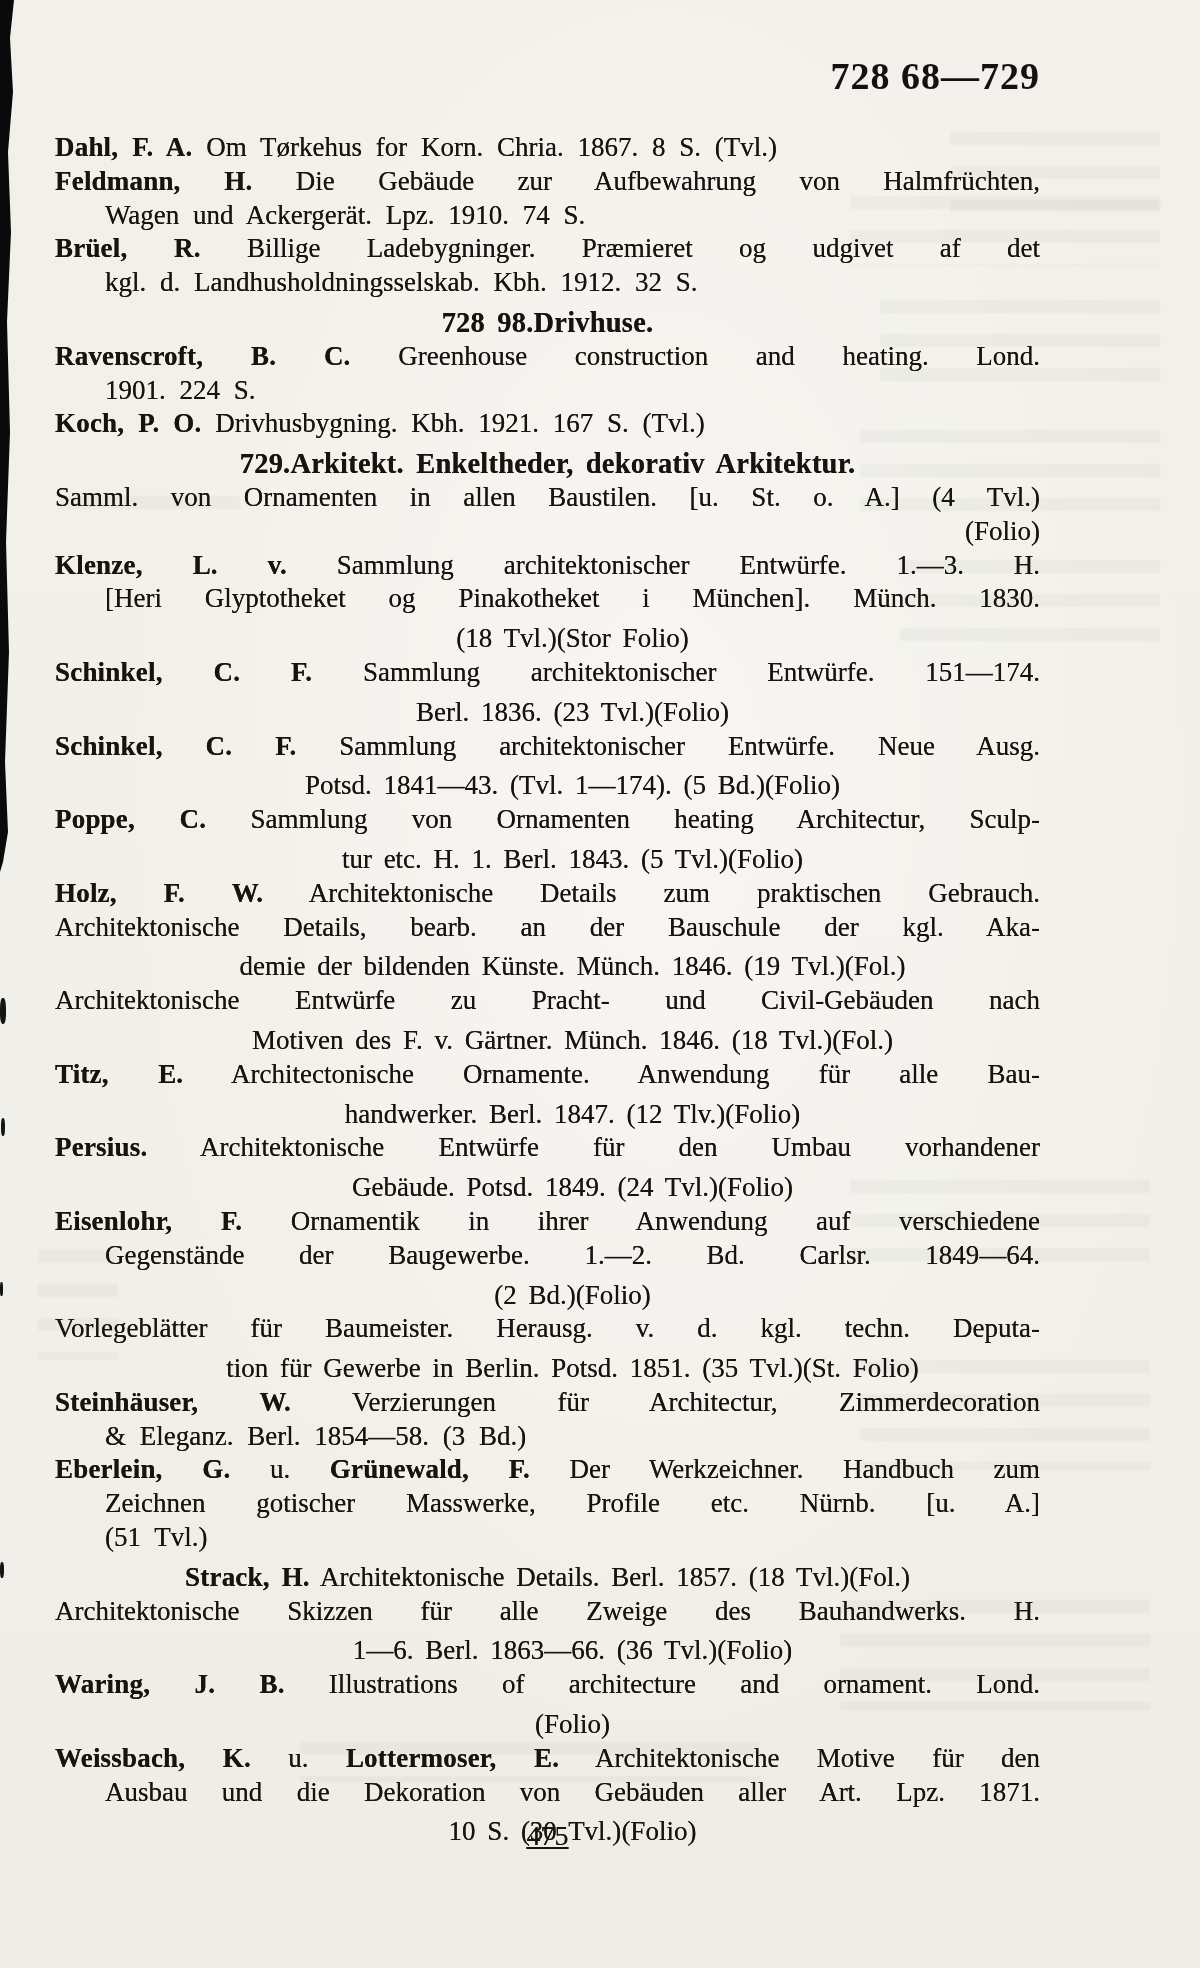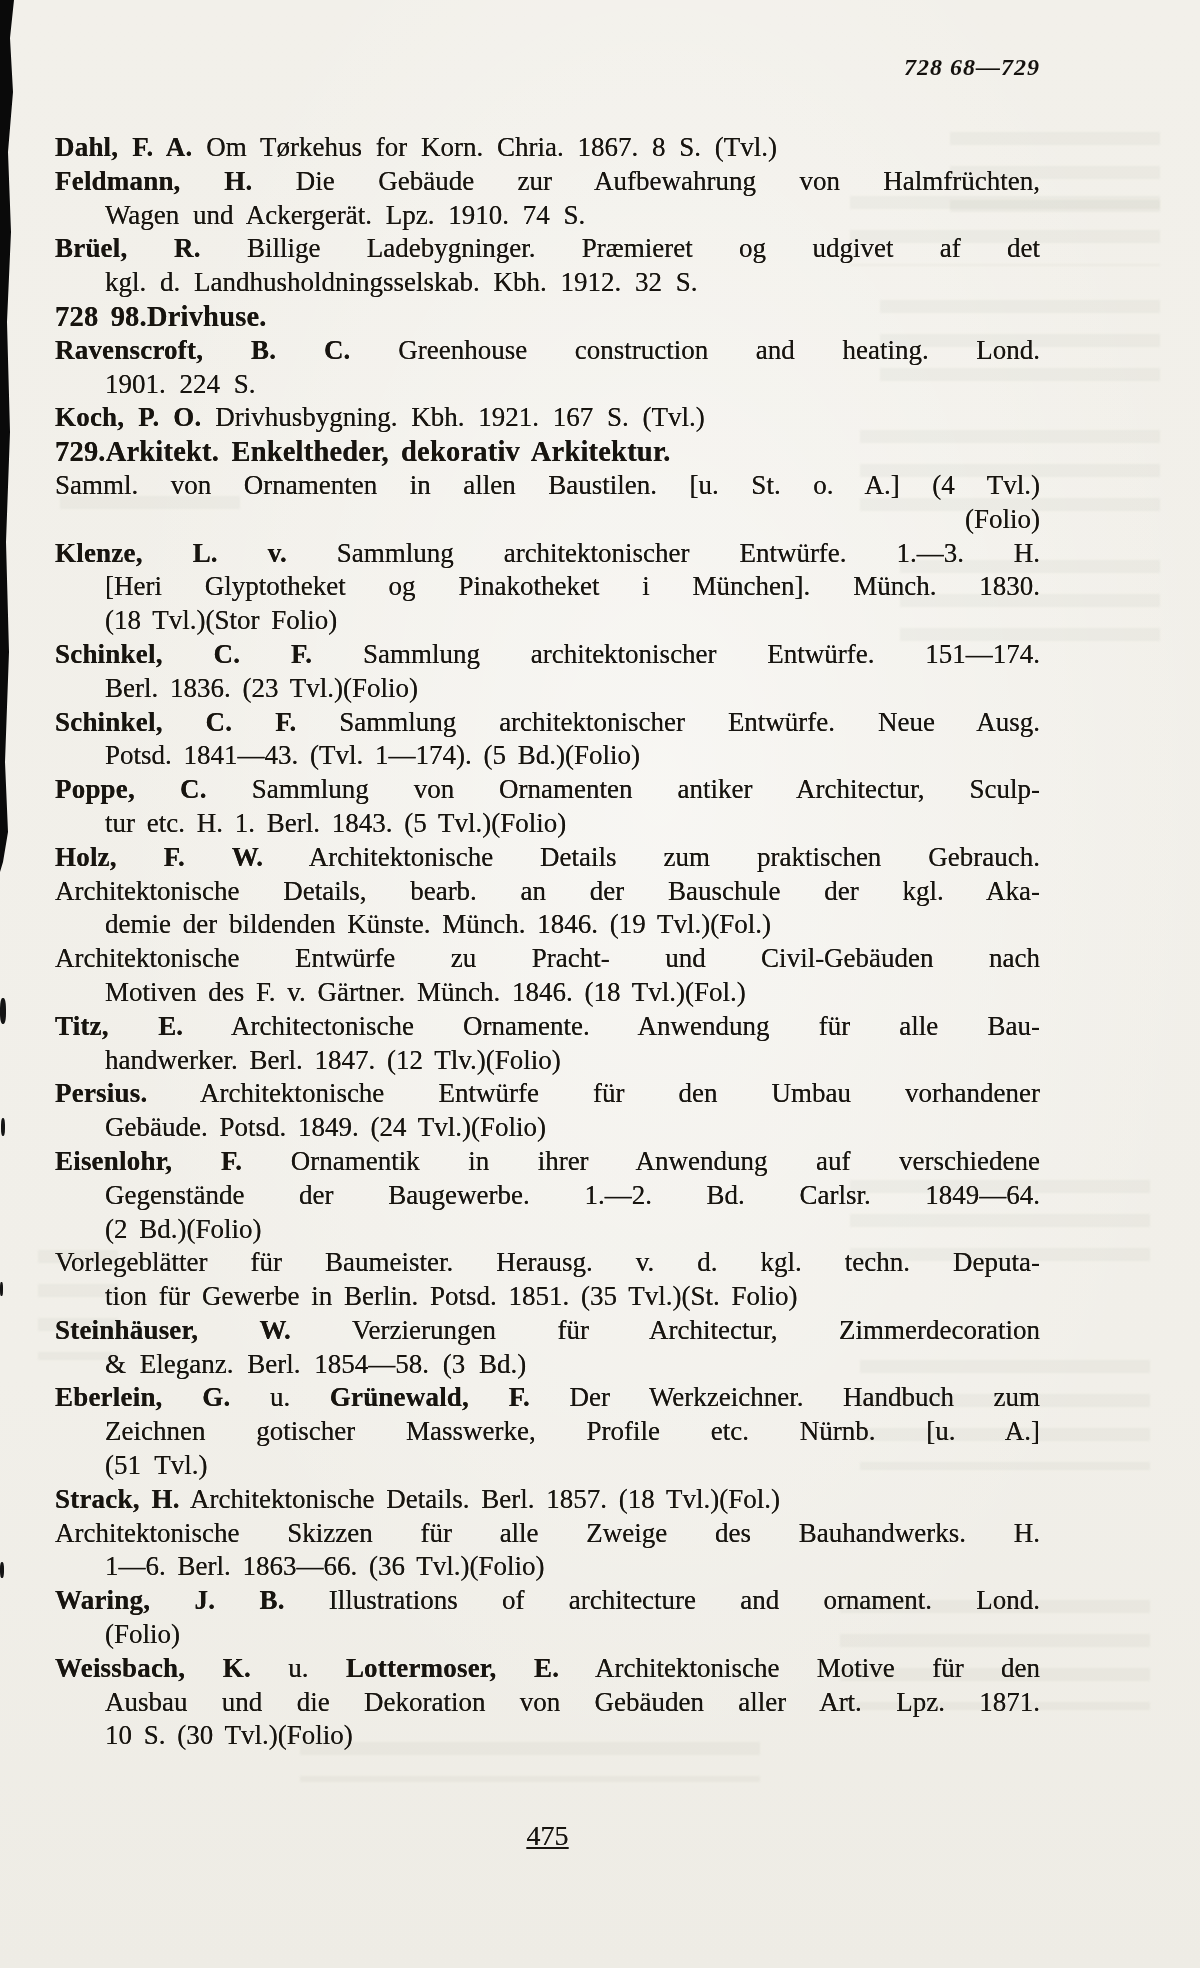--- a/index.html
+++ b/index.html
@@ -27,7 +27,7 @@
   }
   .header-num{
     position:absolute;left:55px;top:54px;width:985px;
-    text-align:right;font-weight:700;font-size:24px;letter-spacing:1px;color:#14110e;font-style:italic;
+    text-align:right;font-weight:700;font-size:38px;letter-spacing:1px;color:#14110e;
   }
   .text-block{
     position:absolute;left:55px;top:131px;width:985px;color:#17140f;

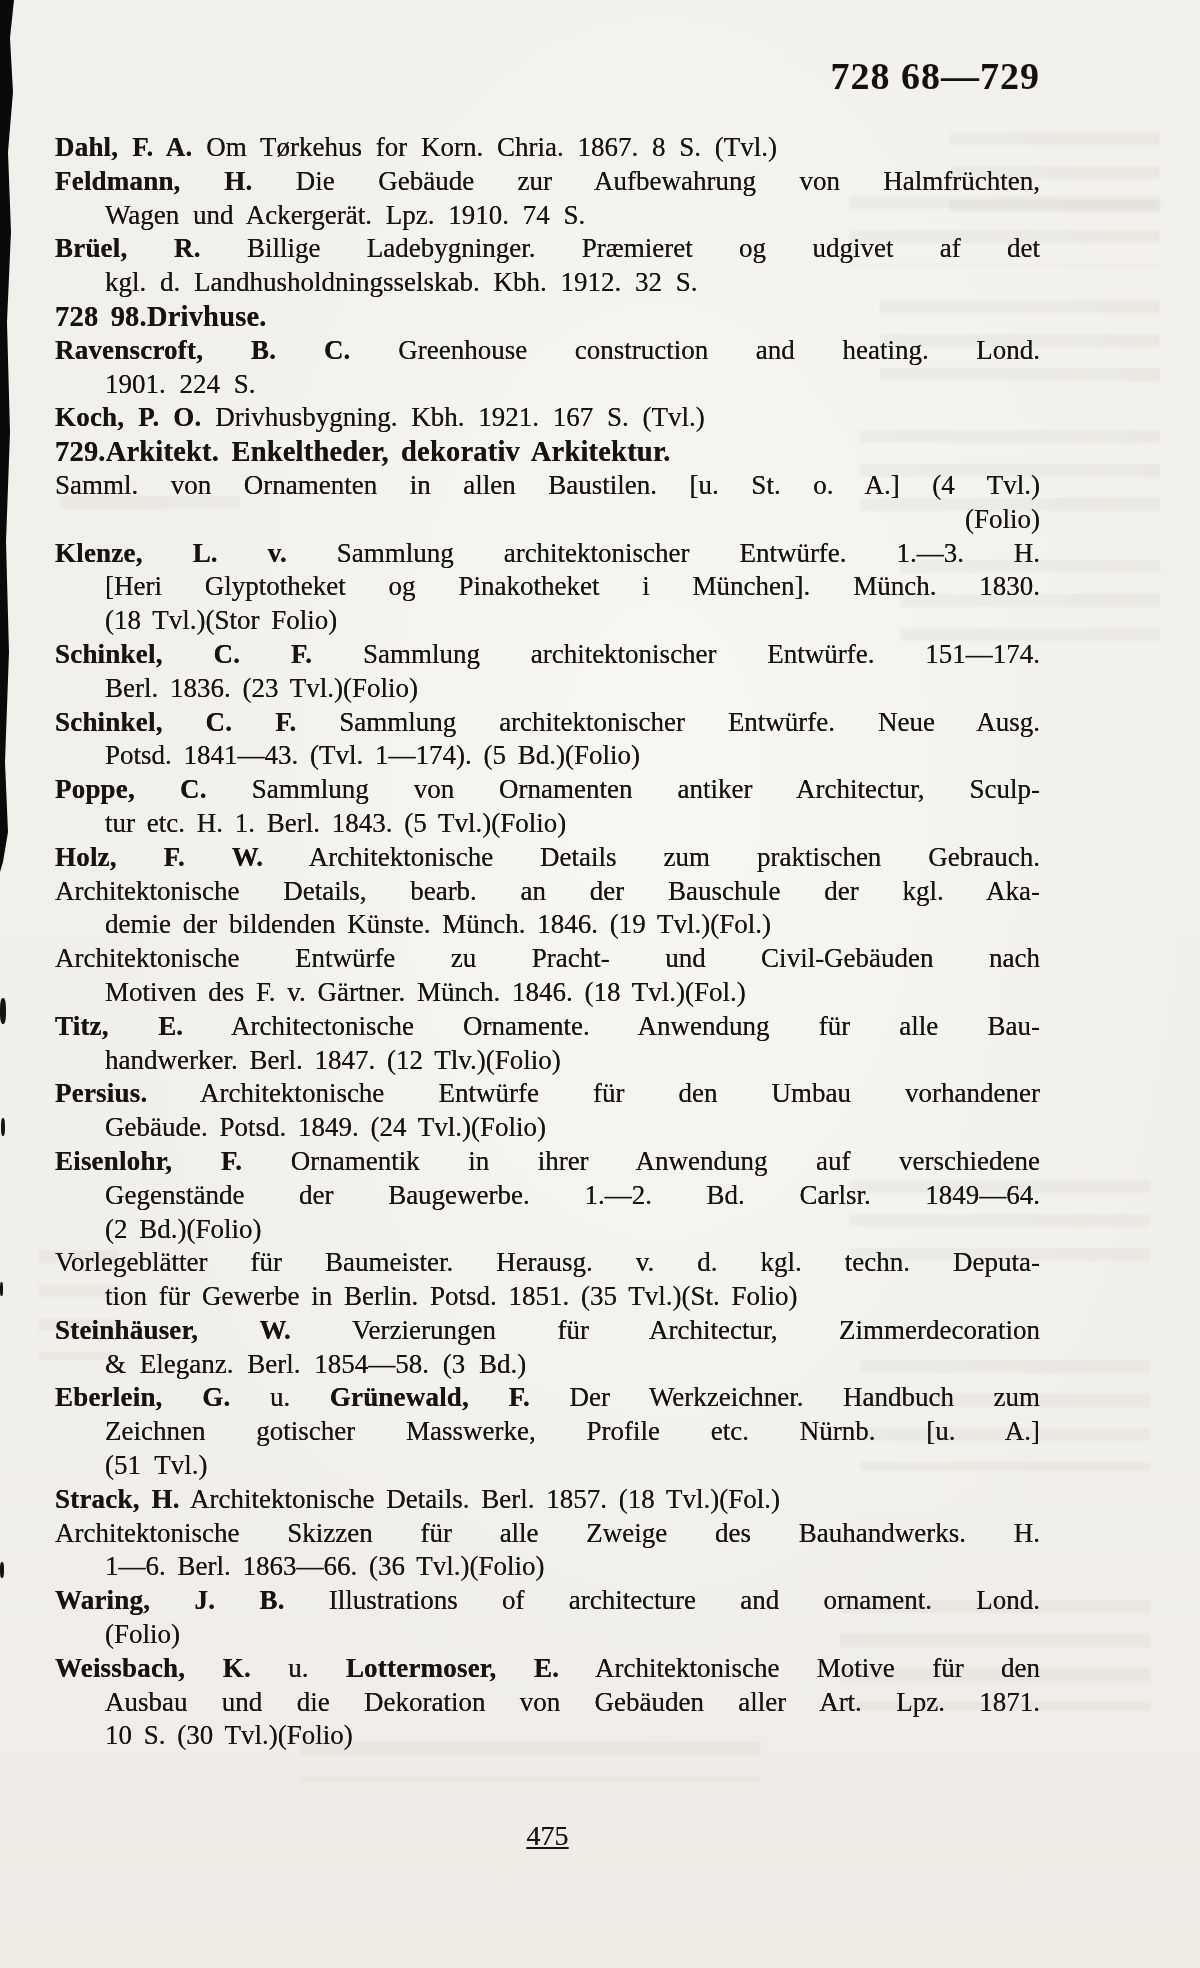--- a/index.html
+++ b/index.html
@@ -40,7 +40,7 @@
   .line.justify{white-space:normal;text-align:justify;text-align-last:justify;word-spacing:3px;}
   .line.left{text-align:left;word-spacing:7px;}
   .line.right{text-align:right;word-spacing:4px;}
-  .line.split{display:flex;justify-content:flex-start;word-spacing:5px;}
+  .line.split{display:flex;justify-content:center;word-spacing:5px;margin-top:6px;}
   .line.indent{padding-left:50px;}
   .line.split.indent{padding-left:50px;}
   .line.heading{font-weight:700;font-size:28.5px;letter-spacing:.5px;}

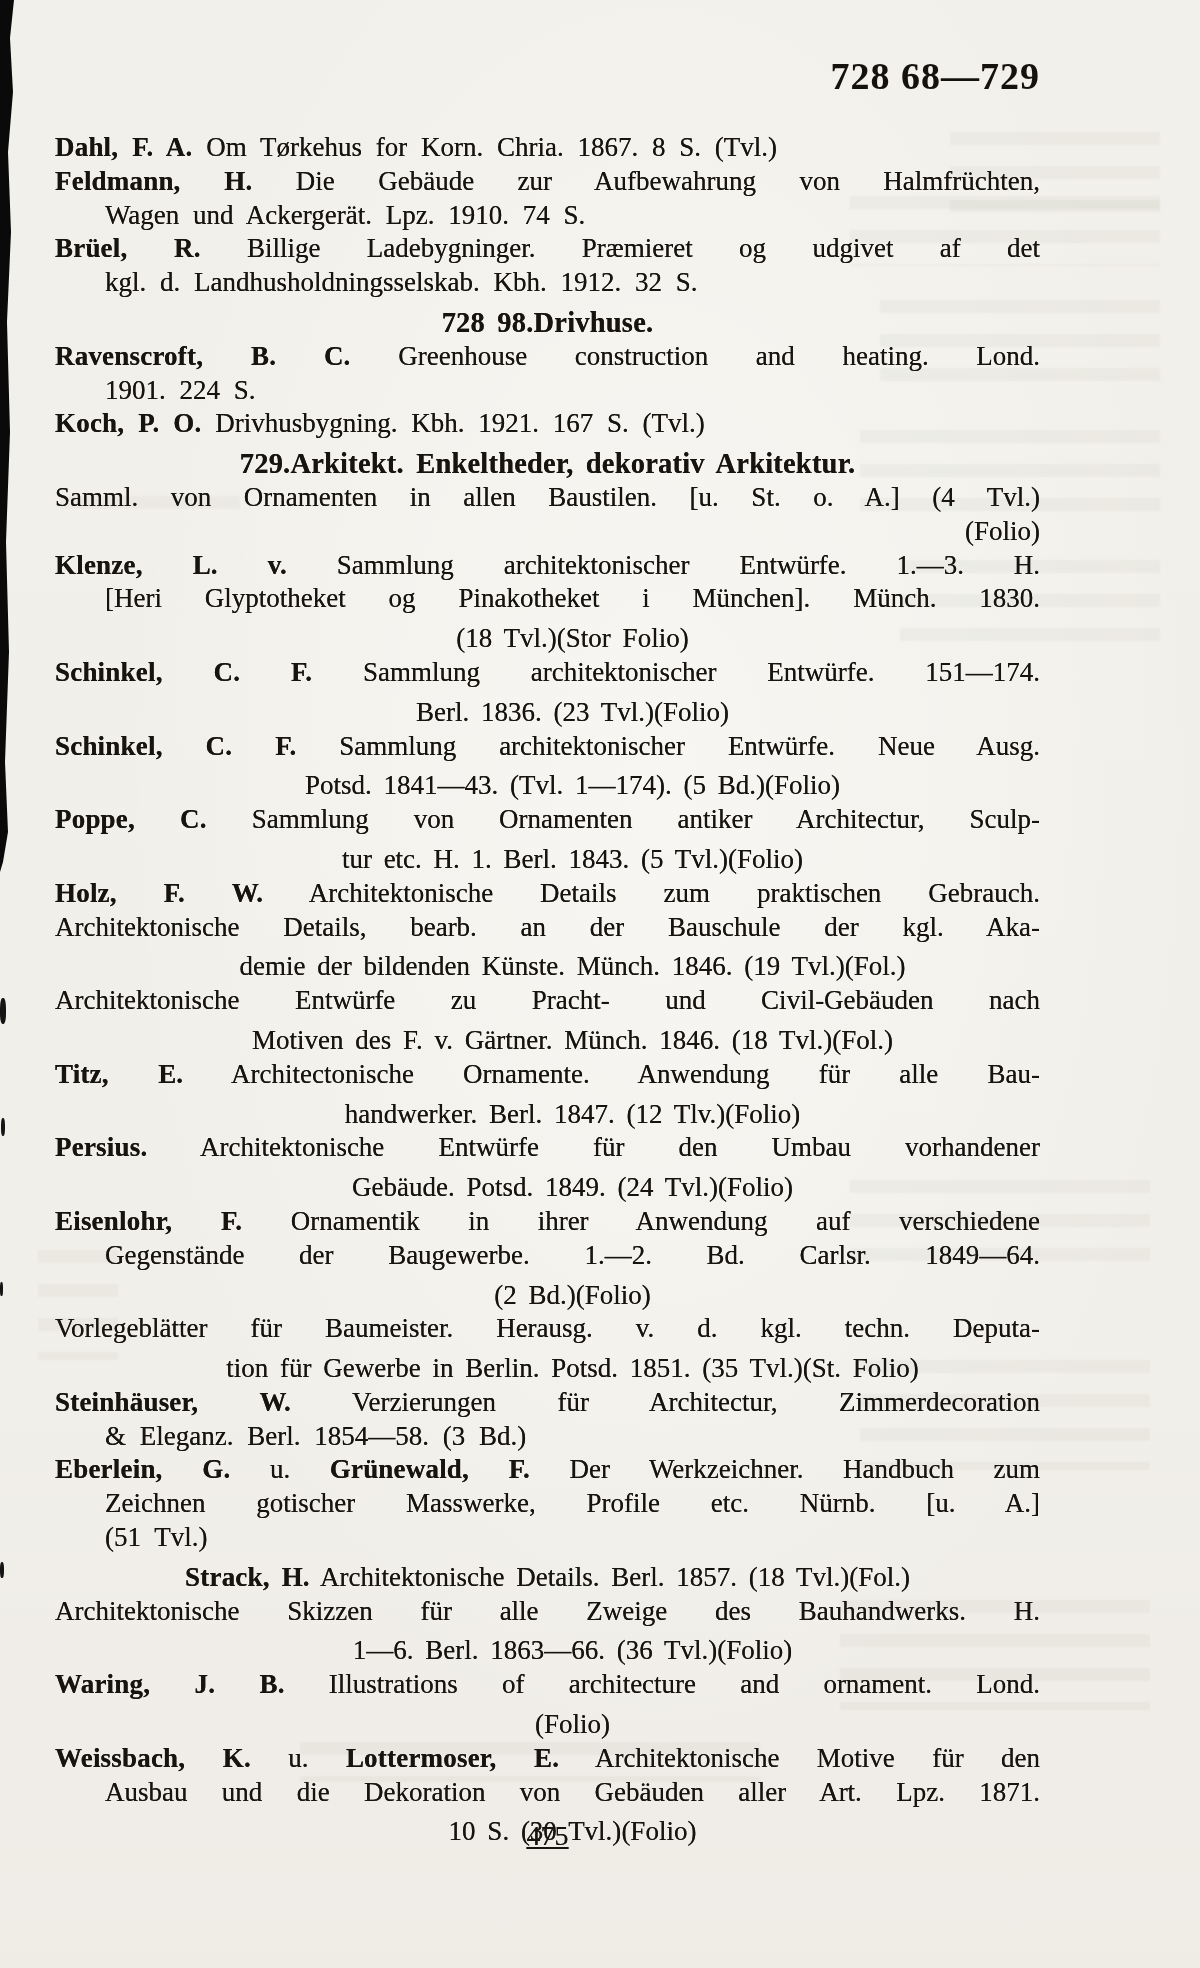--- a/index.html
+++ b/index.html
@@ -110,7 +110,7 @@
       <span><span>Potsd. 1841—43. (Tvl. 1—174). (5 Bd.)</span></span>
       <span><span>(Folio)</span></span>
     </div>
-    <div class="line justify"><b>Poppe, C.</b><span> Sammlung von Ornamenten antiker Architectur, Sculp-</span></div>
+    <div class="line justify"><b>Poppe, C.</b><span> Sammlung von Ornamenten heating Architectur, Sculp-</span></div>
     <div class="line split indent">
       <span><span>tur etc. H. 1. Berl. 1843. (5 Tvl.)</span></span>
       <span><span>(Folio)</span></span>

